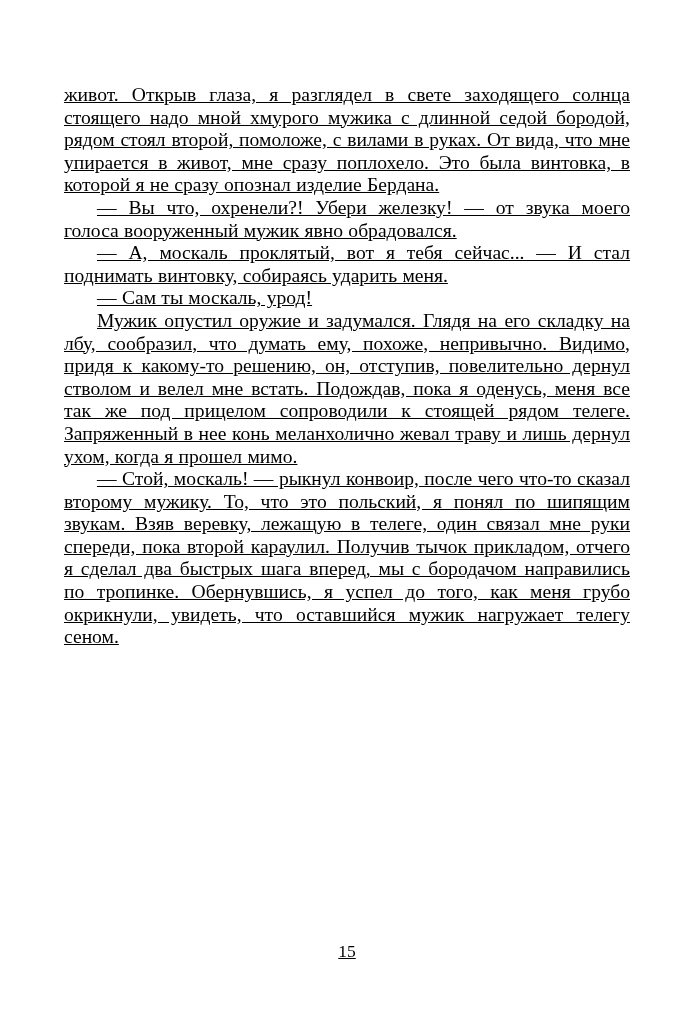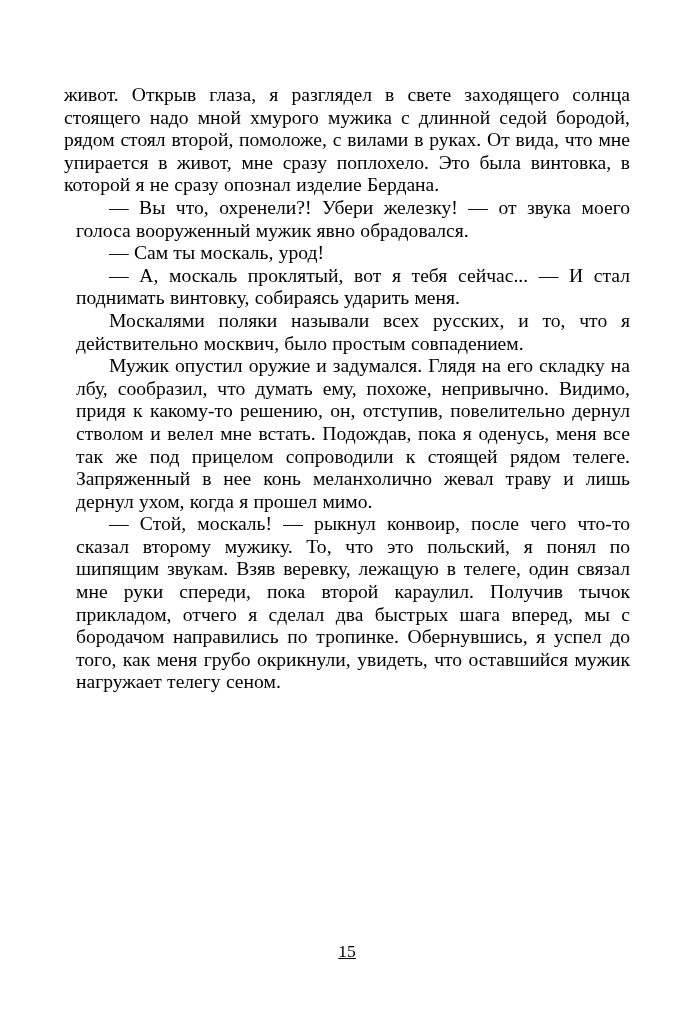--- a/index.html
+++ b/index.html
@@ -31,6 +31,7 @@
     padding: 0;
     text-indent: 0;
     word-spacing: 0.02em;
+    text-decoration: underline;
   }
   .text-block p.indented {
     text-indent: 33px;

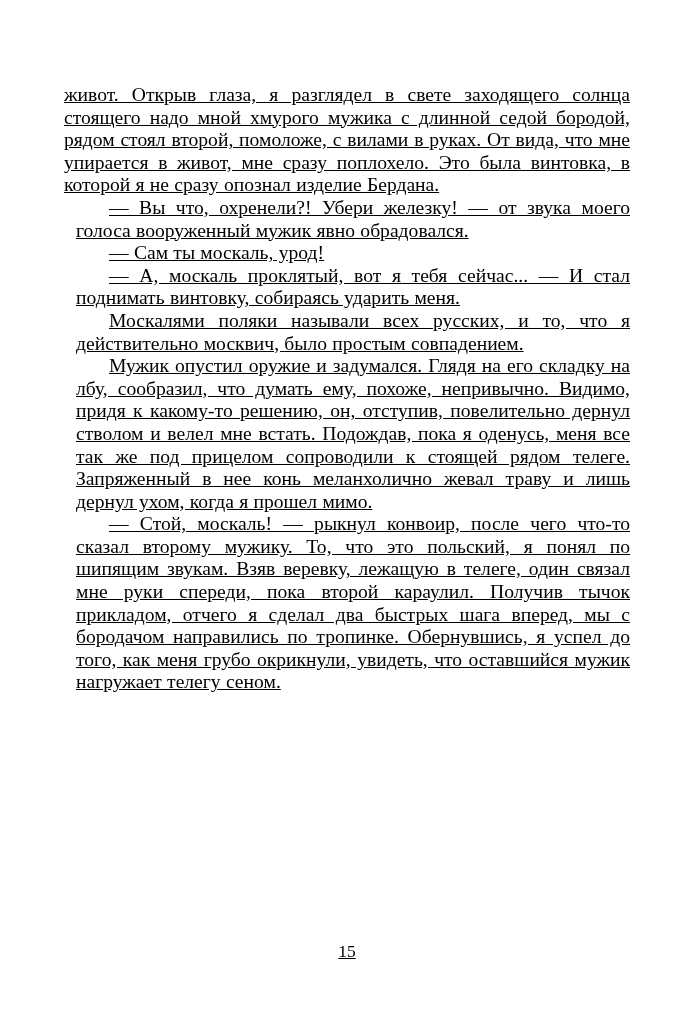--- a/index.html
+++ b/index.html
@@ -35,7 +35,6 @@
   }
   .text-block p.indented {
     text-indent: 33px;
-    margin-left: 12px;
   }
   .page-number {
     position: absolute;

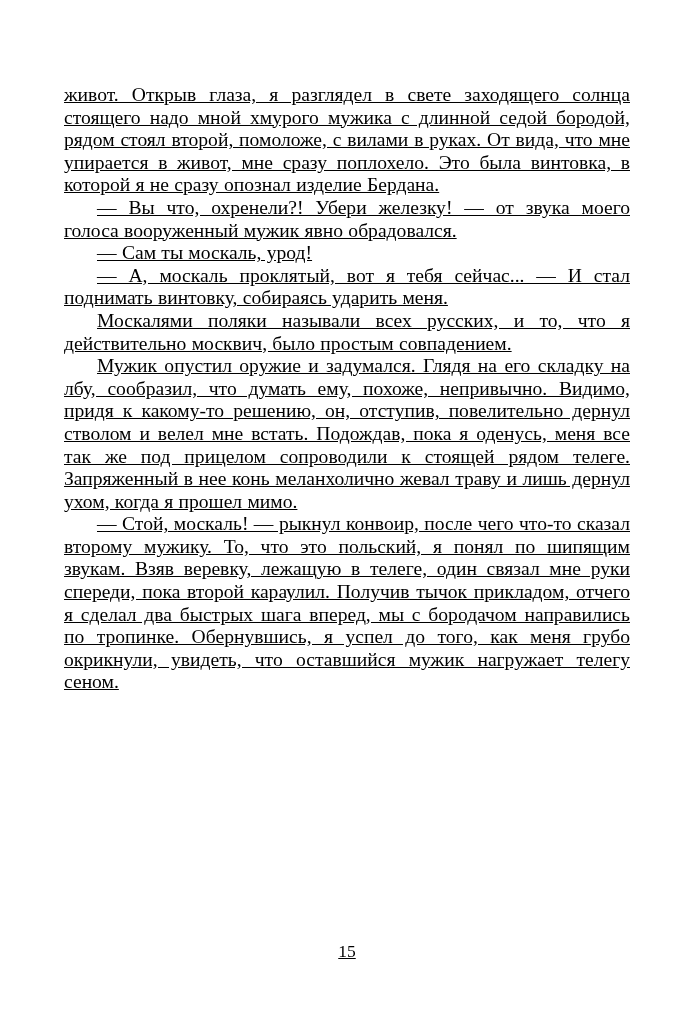--- a/index.html
+++ b/index.html
@@ -54,8 +54,8 @@
   <div class="text-block" id="text-block">
       <p class="">живот. Открыв глаза, я разглядел в свете заходящего солнца стоящего надо мной хмурого мужика с длинной седой бородой, рядом стоял второй, помоложе, с вилами в руках. От вида, что мне упирается в живот, мне сразу поплохело. Это была винтовка, в которой я не сразу опознал изделие Бердана.</p>
       <p class="indented">— Вы что, охренели?! Убери железку! — от звука моего голоса вооруженный мужик явно обрадовался.</p>
+      <p class="indented">— А, москаль проклятый, вот я тебя сейчас... — И стал поднимать винтовку, собираясь ударить меня.</p>
       <p class="indented">— Сам ты москаль, урод!</p>
-      <p class="indented">— А, москаль проклятый, вот я тебя сейчас... — И стал поднимать винтовку, собираясь ударить меня.</p>
       <p class="indented">Москалями поляки называли всех русских, и то, что я действительно москвич, было простым совпадением.</p>
       <p class="indented">Мужик опустил оружие и задумался. Глядя на его складку на лбу, сообразил, что думать ему, похоже, непривычно. Видимо, придя к какому-то решению, он, отступив, повелительно дернул стволом и велел мне встать. Подождав, пока я оденусь, меня все так же под прицелом сопроводили к стоящей рядом телеге. Запряженный в нее конь меланхолично жевал траву и лишь дернул ухом, когда я прошел мимо.</p>
       <p class="indented">— Стой, москаль! — рыкнул конвоир, после чего что-то сказал второму мужику. То, что это польский, я понял по шипящим звукам. Взяв веревку, лежащую в телеге, один связал мне руки спереди, пока второй караулил. Получив тычок прикладом, отчего я сделал два быстрых шага вперед, мы с бородачом направились по тропинке. Обернувшись, я успел до того, как меня грубо окрикнули, увидеть, что оставшийся мужик нагружает телегу сеном.</p>

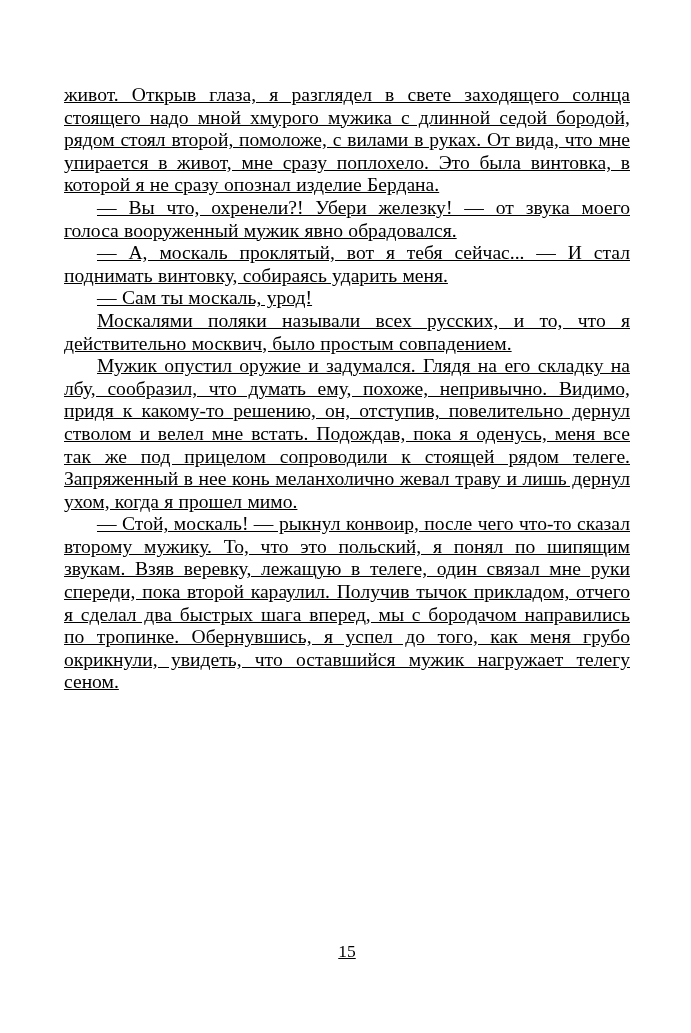--- a/index.html
+++ b/index.html
@@ -56,7 +56,6 @@
       <p class="indented">— Вы что, охренели?! Убери железку! — от звука моего голоса вооруженный мужик явно обрадовался.</p>
       <p class="indented">— А, москаль проклятый, вот я тебя сейчас... — И стал поднимать винтовку, собираясь ударить меня.</p>
       <p class="indented">— Сам ты москаль, урод!</p>
-      <p class="indented">Москалями поляки называли всех русских, и то, что я действительно москвич, было простым совпадением.</p>
       <p class="indented">Мужик опустил оружие и задумался. Глядя на его складку на лбу, сообразил, что думать ему, похоже, непривычно. Видимо, придя к какому-то решению, он, отступив, повелительно дернул стволом и велел мне встать. Подождав, пока я оденусь, меня все так же под прицелом сопроводили к стоящей рядом телеге. Запряженный в нее конь меланхолично жевал траву и лишь дернул ухом, когда я прошел мимо.</p>
       <p class="indented">— Стой, москаль! — рыкнул конвоир, после чего что-то сказал второму мужику. То, что это польский, я понял по шипящим звукам. Взяв веревку, лежащую в телеге, один связал мне руки спереди, пока второй караулил. Получив тычок прикладом, отчего я сделал два быстрых шага вперед, мы с бородачом направились по тропинке. Обернувшись, я успел до того, как меня грубо окрикнули, увидеть, что оставшийся мужик нагружает телегу сеном.</p>
     </div>

